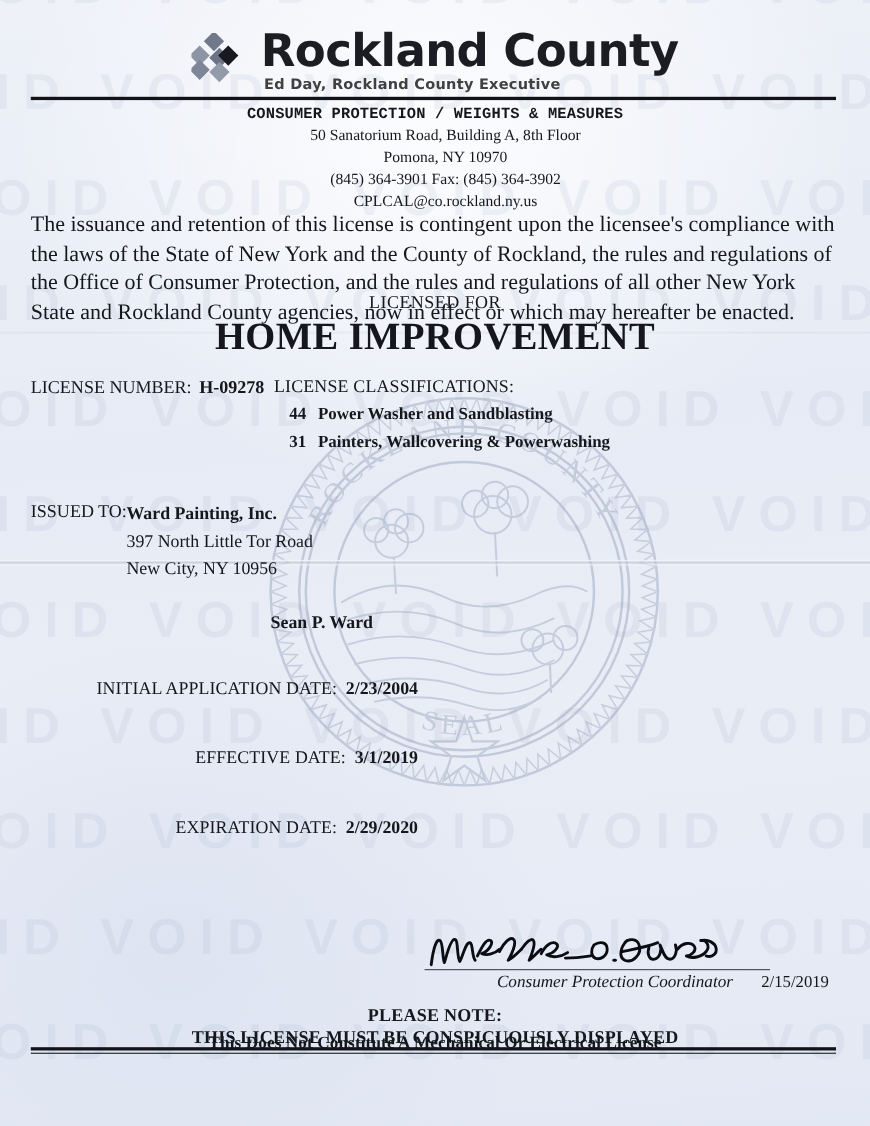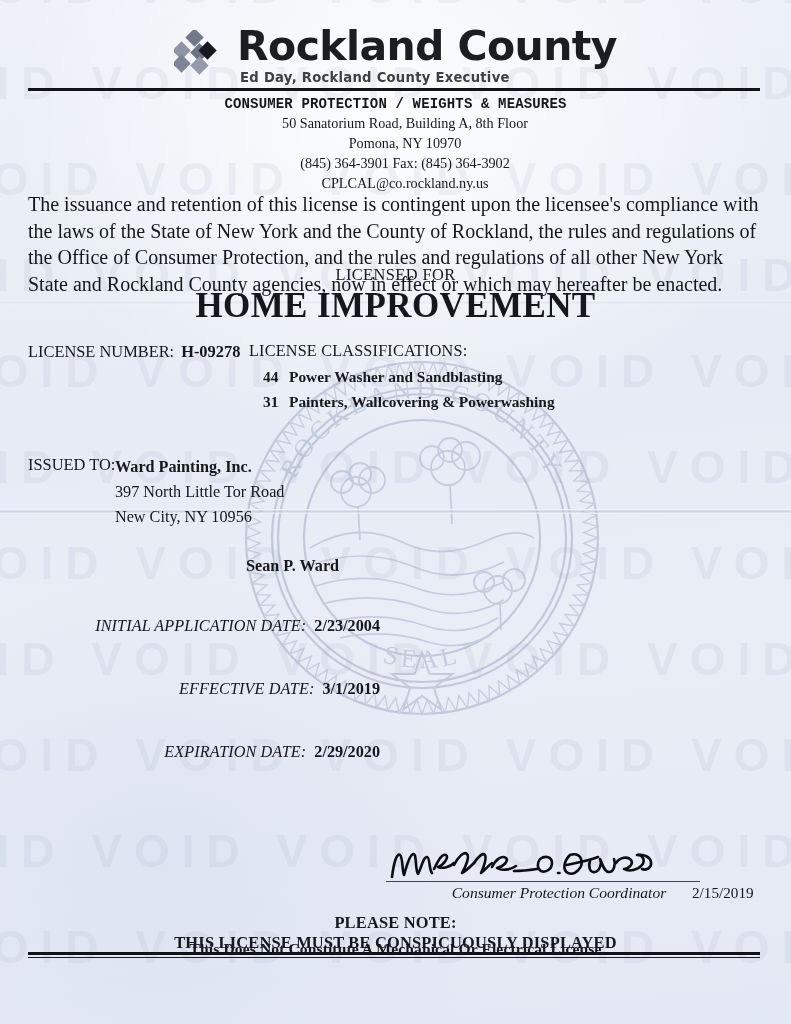--- a/index.html
+++ b/index.html
@@ -231,7 +231,7 @@
     margin-bottom: 8px;
     white-space: nowrap;
   }
-  .date-label { letter-spacing: 0.1px; font-style: italic; }
+  .date-label { letter-spacing: 0.1px; }
   .date-value { font-weight: 700; margin-left: 8px; margin-top: 36px; }
 
   

